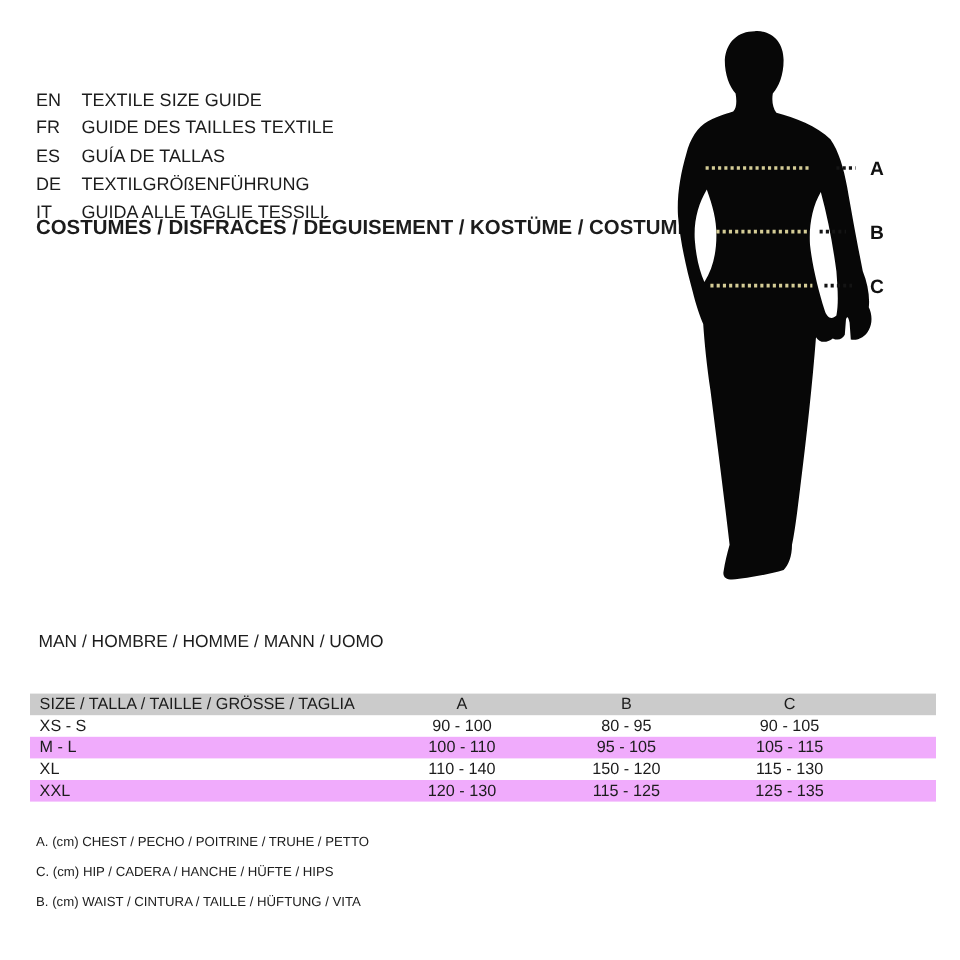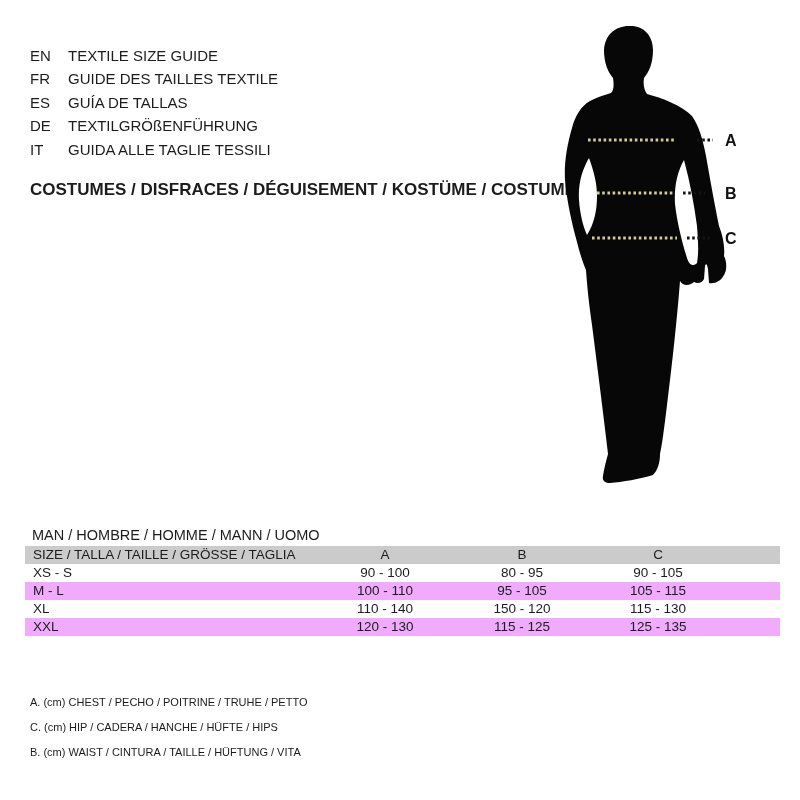--- a/index.html
+++ b/index.html
@@ -10,7 +10,7 @@
   
   .lang-list{position:absolute;left:30px;top:44px;}
   .lang-row{height:23.4px;line-height:23.4px;font-size:15px;font-weight:500;white-space:nowrap;}
-  .lang-code{display:inline-block;width:38px;}
+  .lang-code{display:inline-block;width:38px;margin-top:28px;}
   
   .category-heading{
     position:absolute;left:30px;top:180px;font-size:17px;font-weight:700;white-space:nowrap;

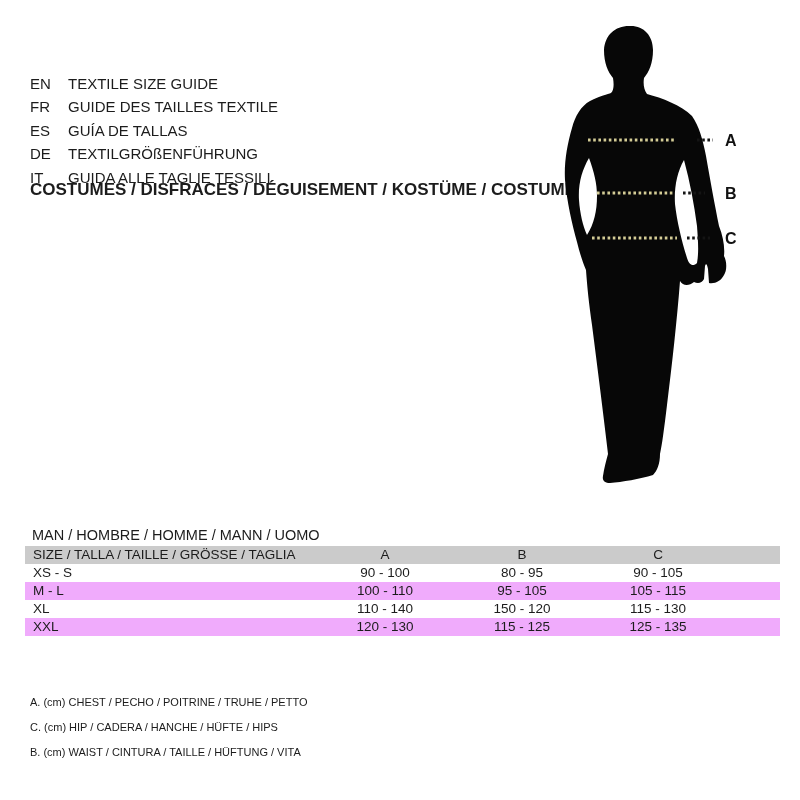--- a/index.html
+++ b/index.html
@@ -20,7 +20,7 @@
   
   .man-title{position:absolute;left:32px;top:527px;font-size:14.5px;font-weight:500;white-space:nowrap;}
   
-  .size-table{position:absolute;left:25px;top:546px;width:755px;font-size:13.5px;}
+  .size-table{position:absolute;left:25px;top:578px;width:755px;font-size:13.5px;}
   .t-row{display:grid;grid-template-columns:292px 136px 138px 134px 55px;height:18px;line-height:18px;}
   .t-row.head{background:#cbcbcb;font-weight:500;}
   .t-row.alt{background:#f0abfc;}

